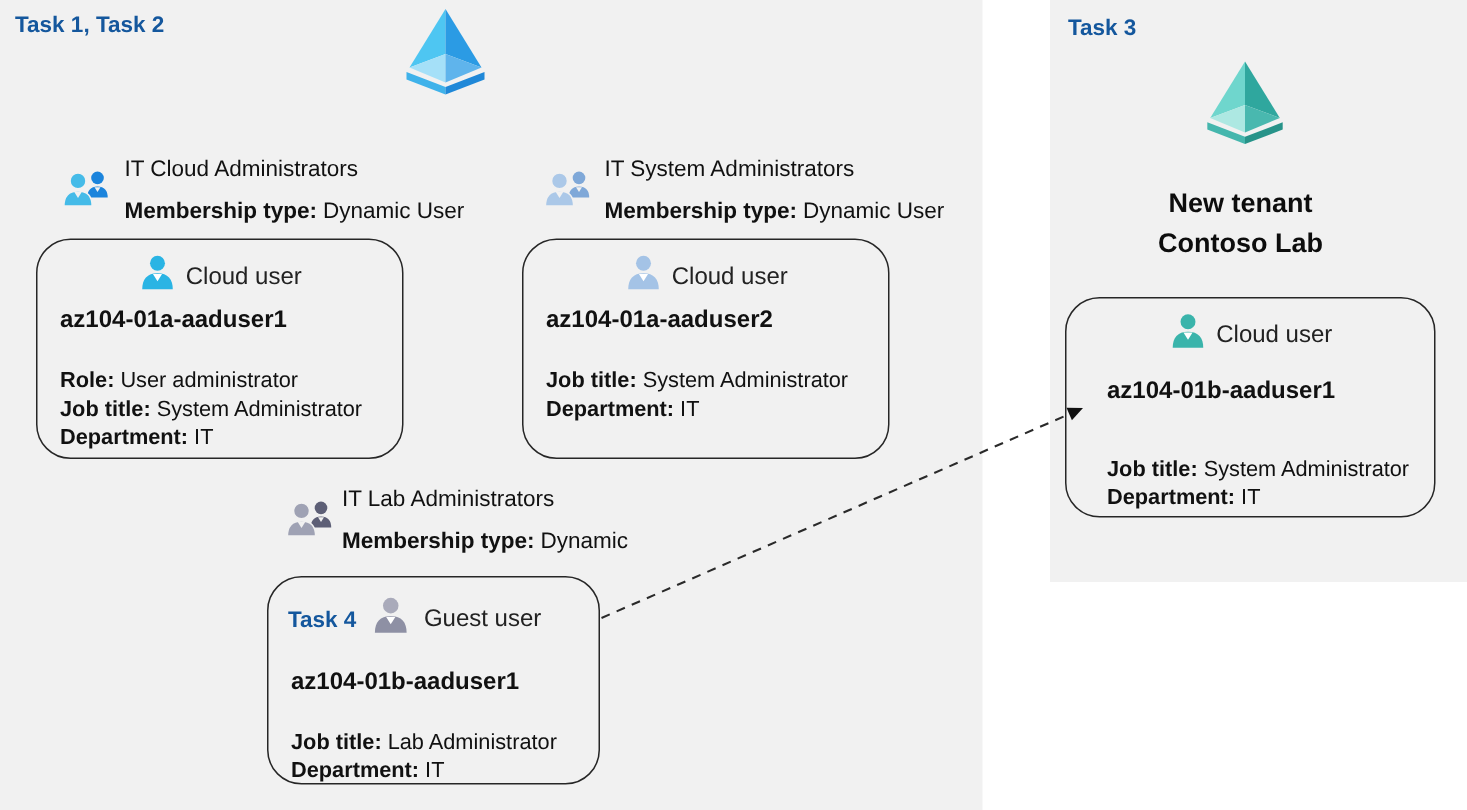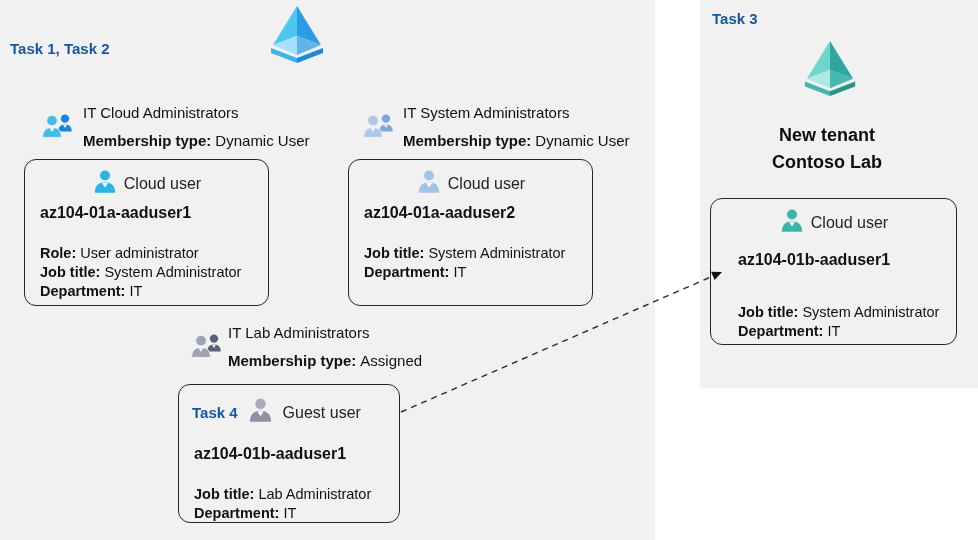--- a/index.html
+++ b/index.html
@@ -44,7 +44,7 @@
   <div class="panel panel-left"></div>
   <div class="panel panel-right"></div>
 
-  <div class="task-label" style="left:10px; top:8px;margin-top:32px;">Task 1, Task 2</div>
+  <div class="task-label" style="left:10px; top:8px;">Task 1, Task 2</div>
   <div class="task-label" style="left:712px; top:10px;">Task 3</div>
 
   <div class="tenant-icon" style="left:265px; top:5px;">

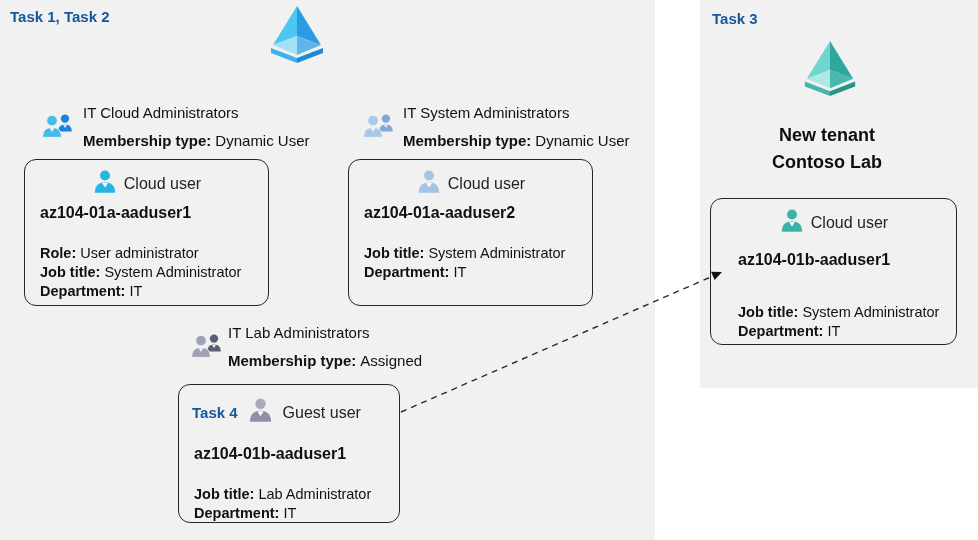--- a/index.html
+++ b/index.html
@@ -23,7 +23,7 @@
   .group-title { font-weight:normal; margin-bottom:9px; }
   .lbl { font-weight:bold; margin-right:4px; }
 
-  .card { position:absolute; border:1.5px solid #262626; border-radius:12px; background:transparent; }
+  .card { position:absolute; border:1.5px solid #262626; border-radius:23px; background:transparent; }
   .card-head { display:flex; align-items:center; justify-content:center; gap:6px; margin-top:9px; font-size:16px; color:#222; }
   .card-head .task-badge { font-size:15px; font-weight:bold; color:#14579d; }
   .card-head.left-align { justify-content:flex-start; padding-left:13px; gap:9px; }

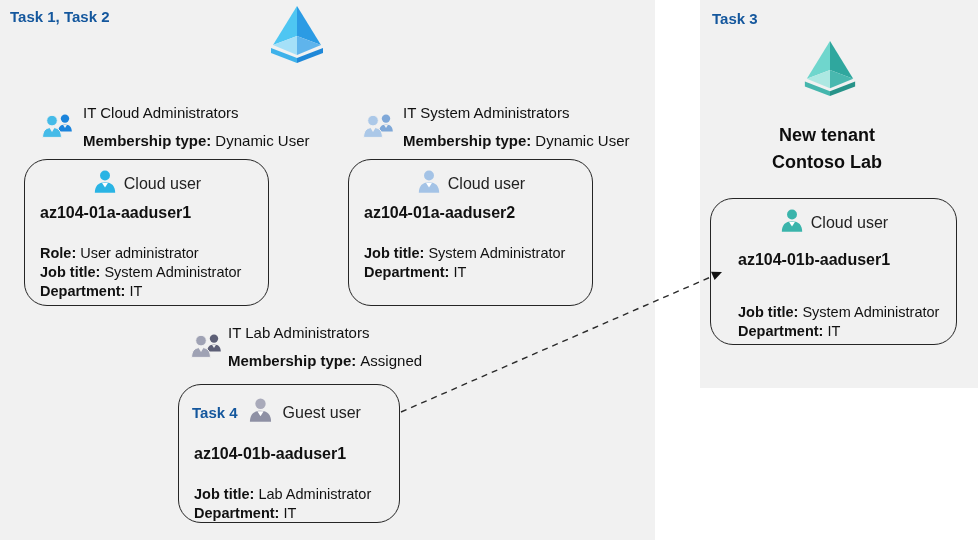--- a/index.html
+++ b/index.html
@@ -112,7 +112,7 @@
   </div>
   <div class="group-text" style="left:228px; top:323px;">
     <div class="group-title">IT Lab Administrators</div>
-    <div><span class="lbl">Membership type:</span><span>Assigned</span></div>
+    <div><span class="lbl">Membership type:</span><span>Dynamic</span></div>
   </div>
 
   <div class="card" style="left:24px; top:159px; width:245px; height:147px;">

